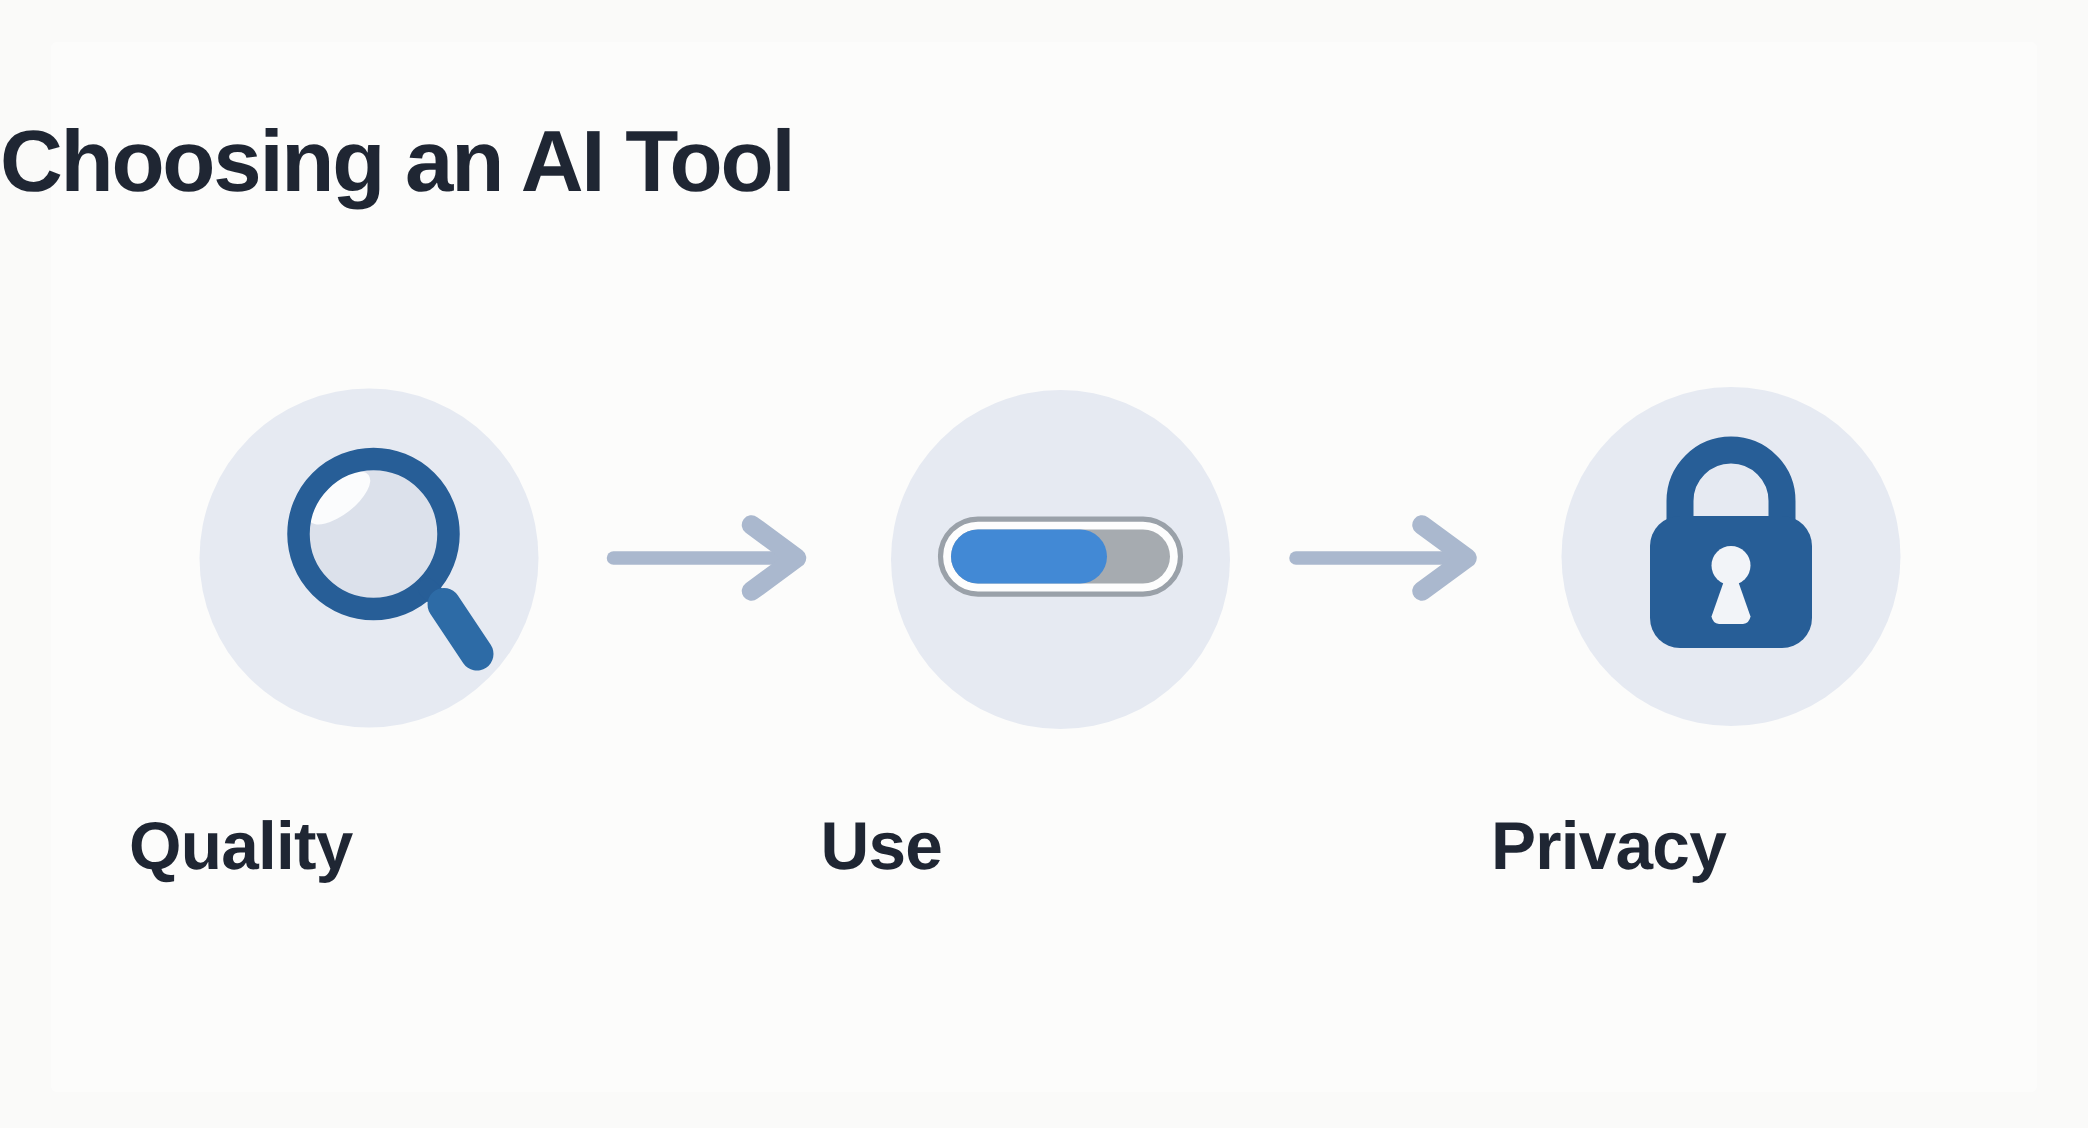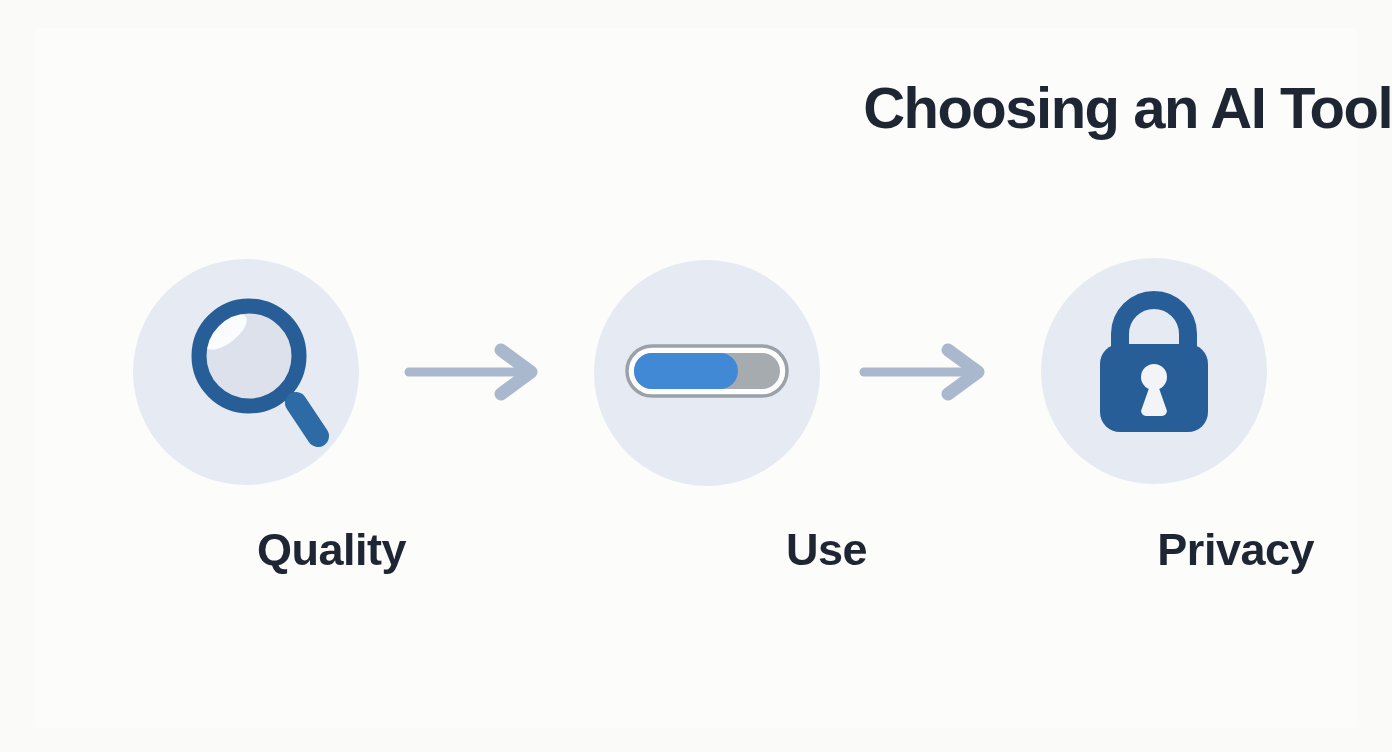--- a/index.html
+++ b/index.html
@@ -25,7 +25,7 @@
     position: absolute;
     left: 0; top: 74px;
     width: 100%;
-    text-align: right;
+    text-align: left;
     font-size: 58px;
     font-weight: 700;
     letter-spacing: -1.5px;

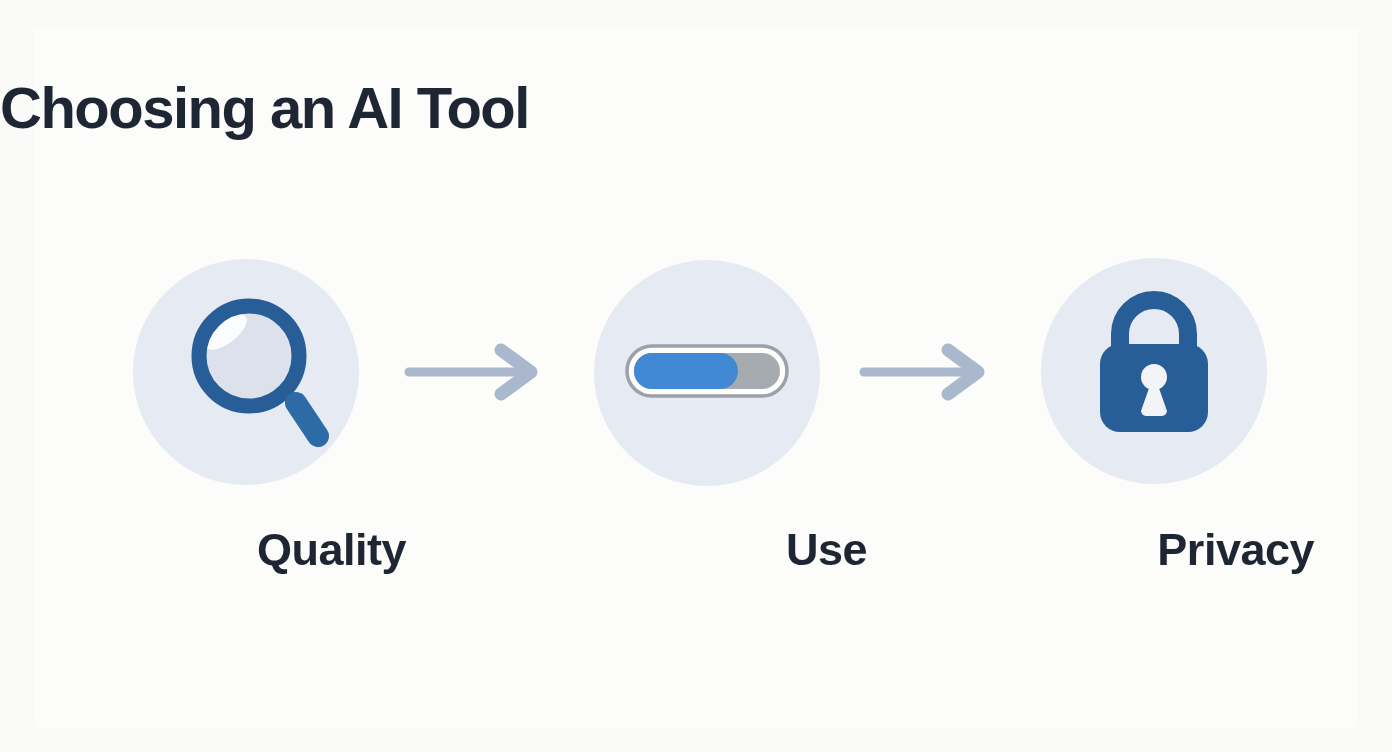--- a/index.html
+++ b/index.html
@@ -46,8 +46,8 @@
   .step-label {
     position: absolute;
     width: 320px;
-    top: 524px;
-    text-align: right;
+    top: 538px;
+    text-align: left;
     font-size: 45px;
     font-weight: 700;
     letter-spacing: -0.5px;

